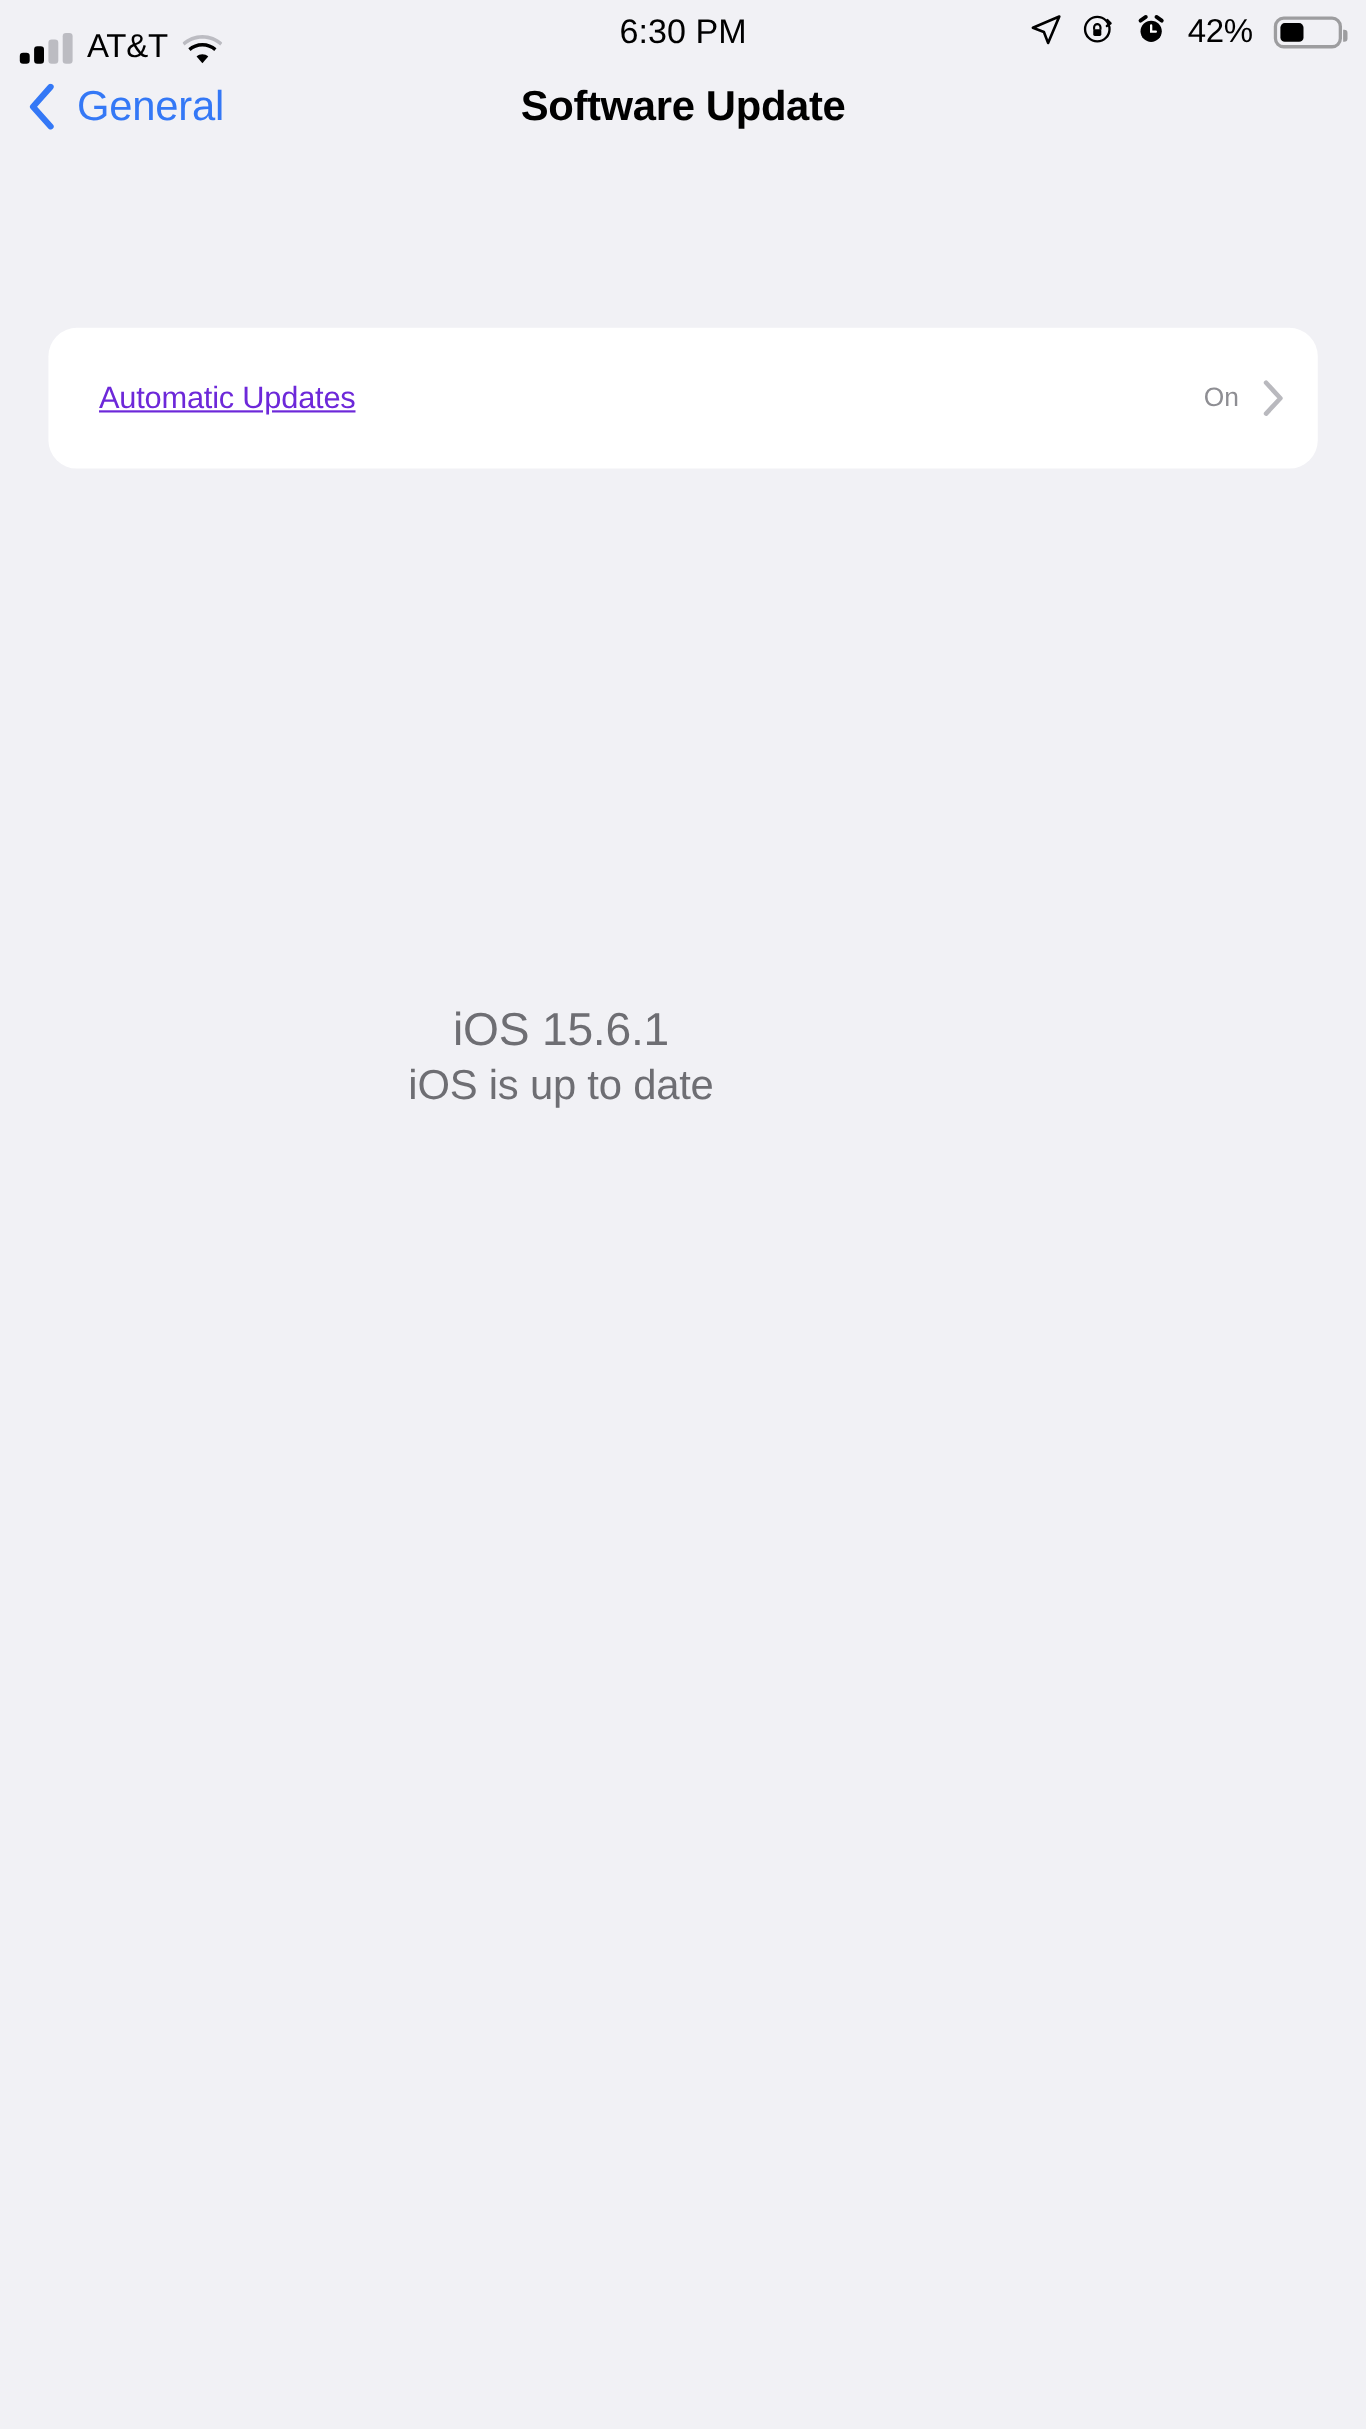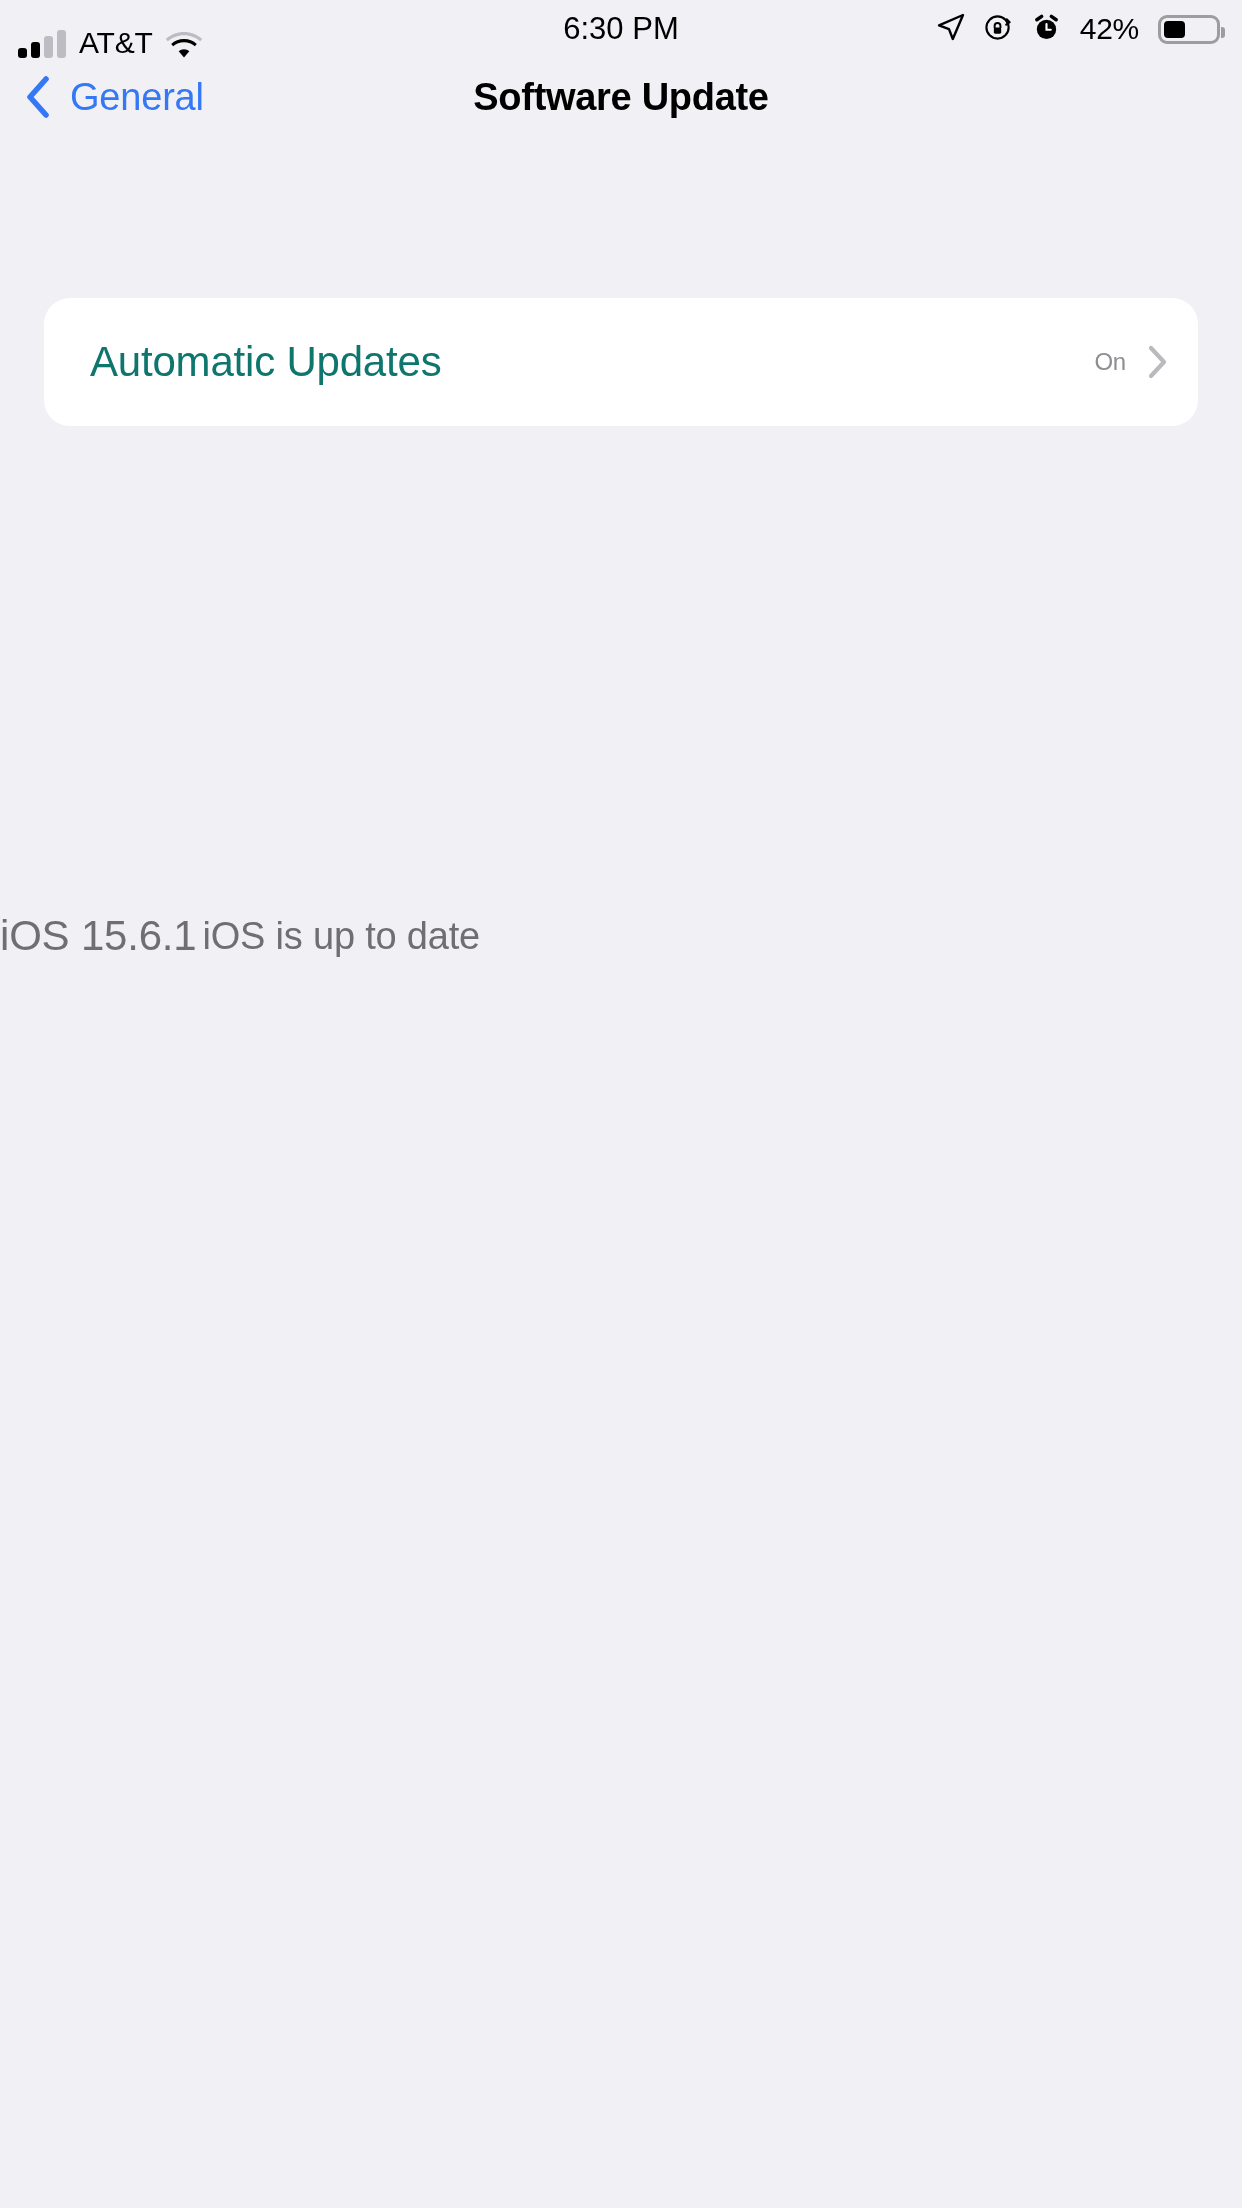--- a/index.html
+++ b/index.html
@@ -88,8 +88,9 @@
     cursor:pointer;
   }
   .row-label{
-    font-size:42px; color:#0f766e; letter-spacing:-0.2px;
+    font-size:28px; color:#6d28d9; letter-spacing:-0.2px;
     flex:1 1 auto;
+    text-decoration:underline;
   }
   .row-value{
     font-size:24px; color:#8E8E93; letter-spacing:-0.2px;

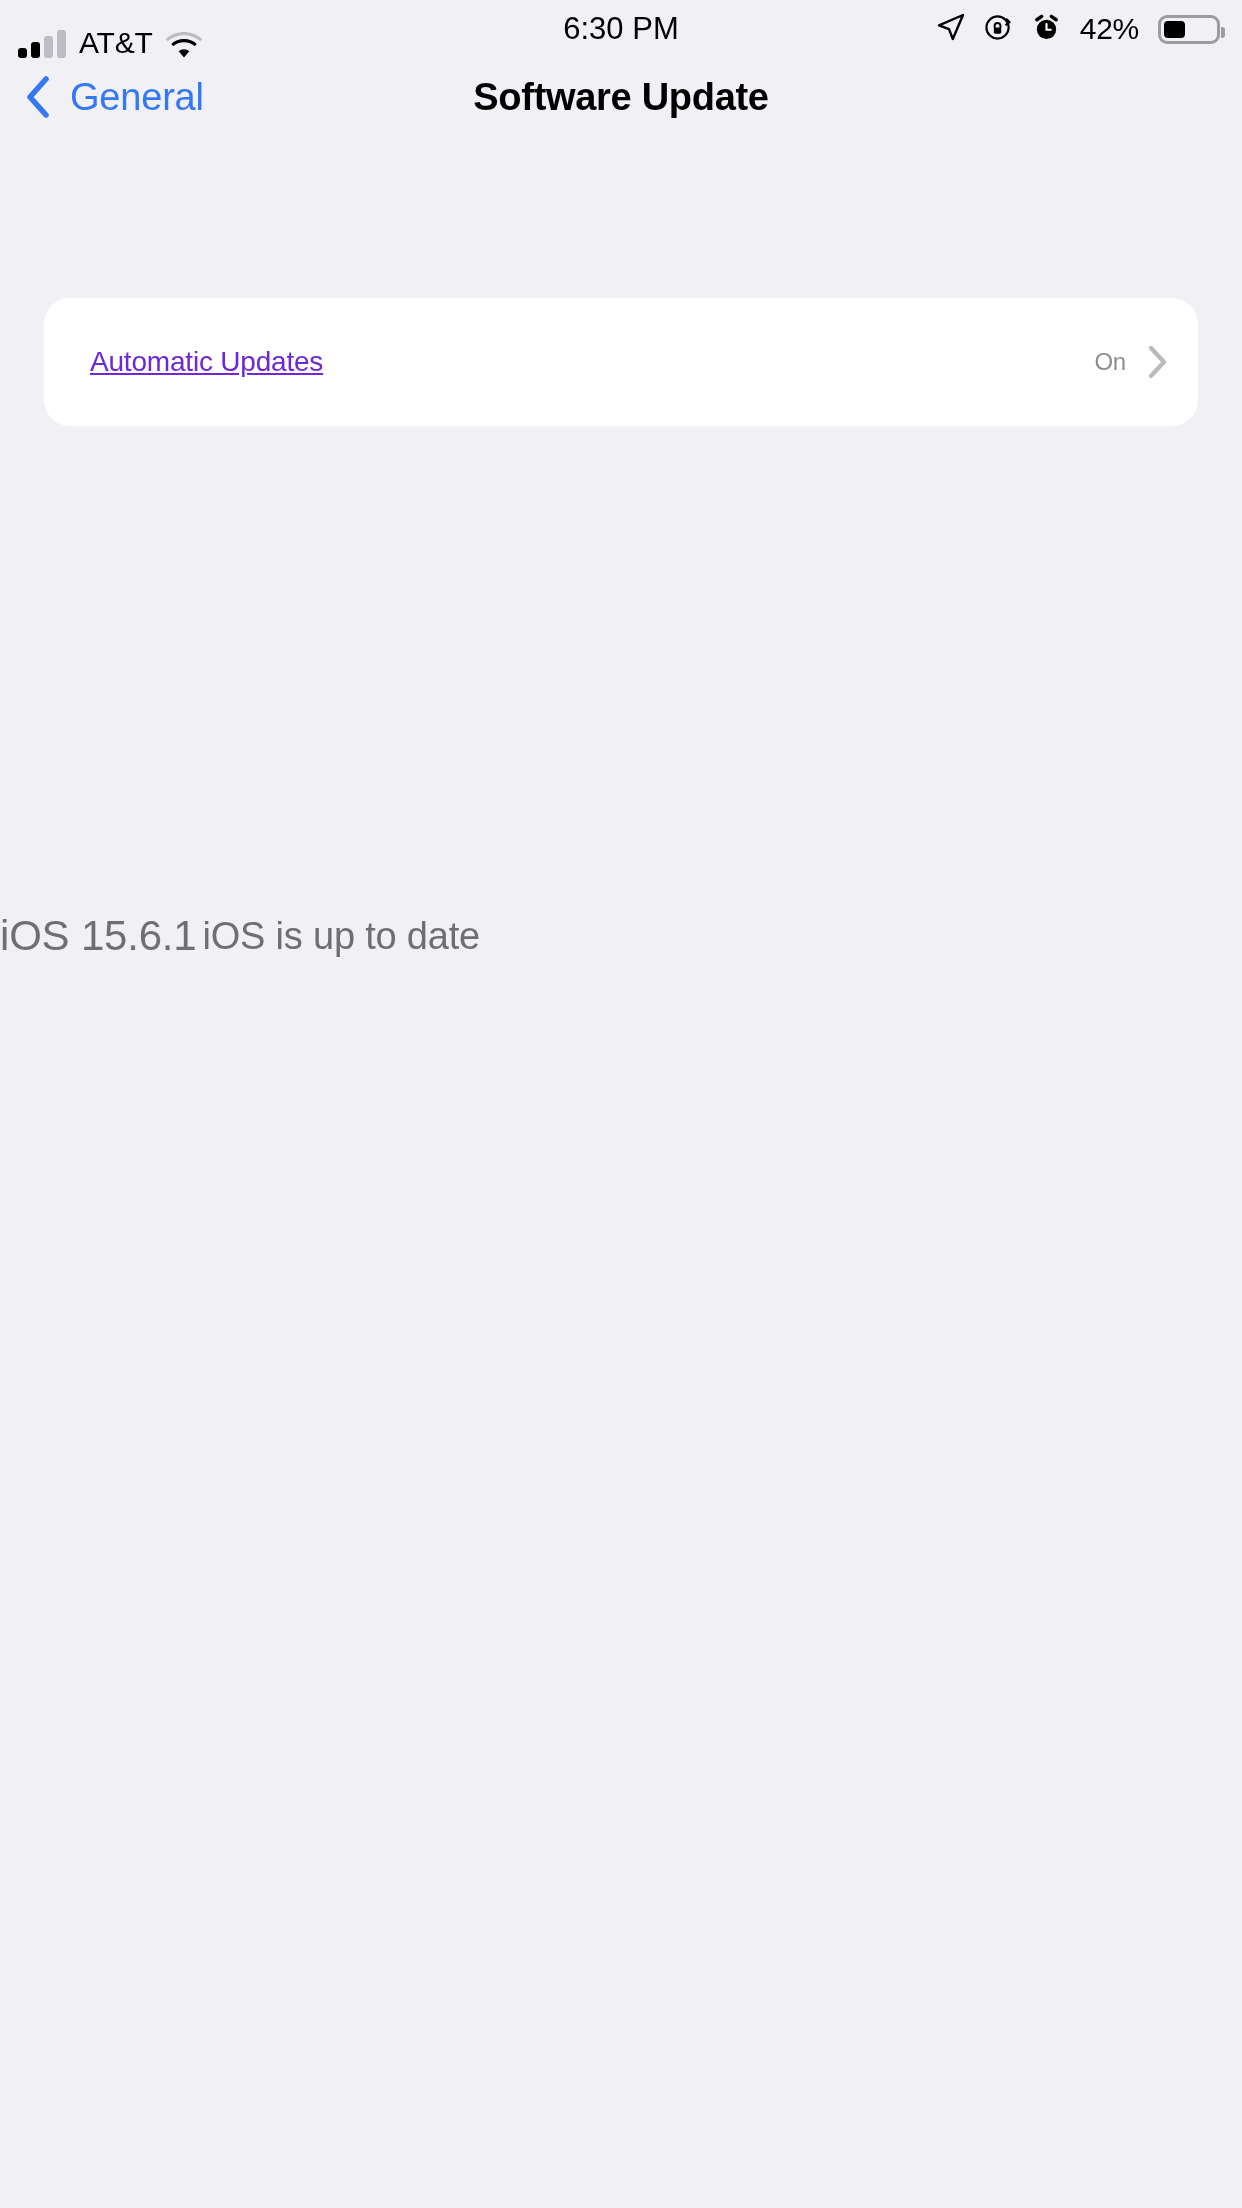--- a/index.html
+++ b/index.html
@@ -101,7 +101,7 @@
   
   .version-block{
     position:absolute; left:0; top:912px; width:1020px;
-    display:flex; align-items:center;
+    display:flex; flex-direction:column; align-items:center;
     gap:6px;
   }
   .version-line{

